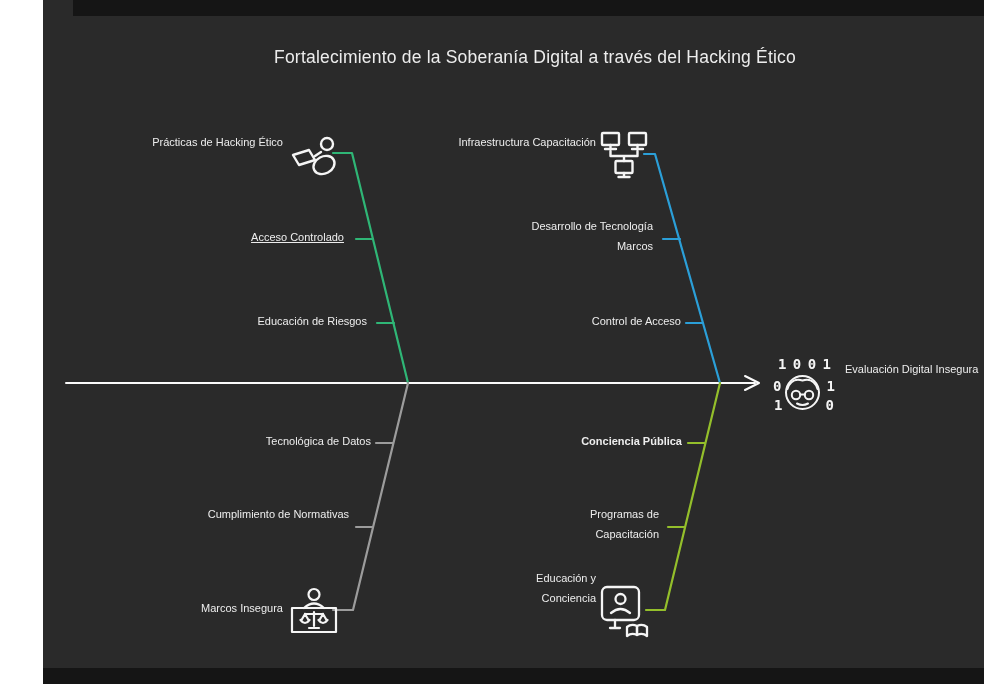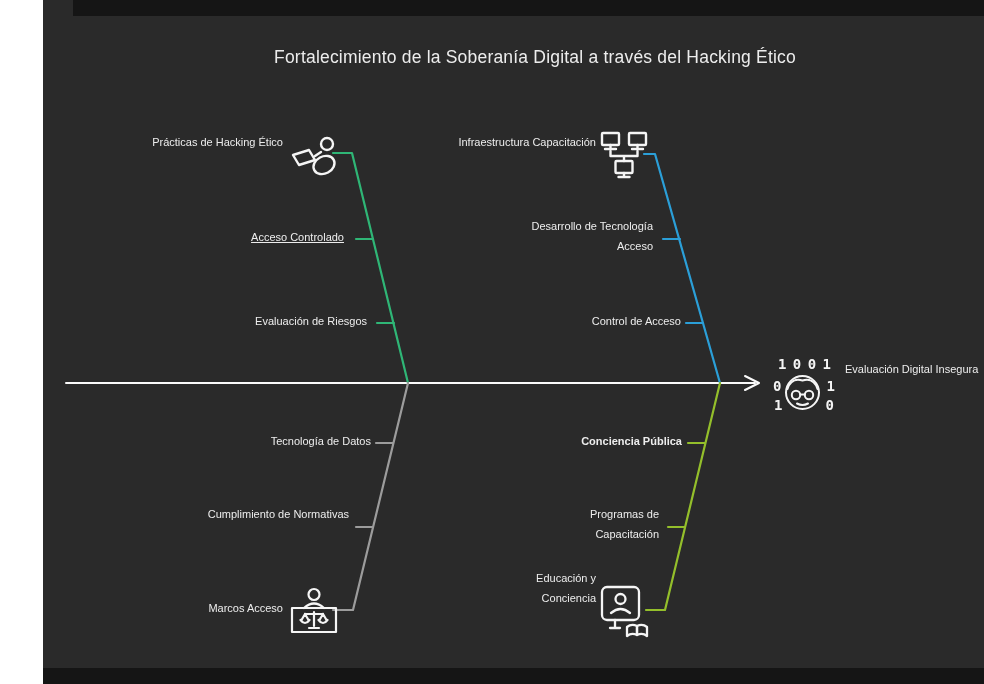--- a/index.html
+++ b/index.html
@@ -68,7 +68,7 @@
   <div class="lbl" style="top:311px;right:660px;width:230px;">Evaluación de Riesgos</div>
 
   <div class="lbl" style="top:132px;right:431px;width:150px;">Infraestructura Capacitación</div>
-  <div class="lbl" style="top:216px;right:374px;width:150px;">Desarrollo de Tecnología Acceso</div>
+  <div class="lbl" style="top:216px;right:374px;width:150px;">Desarrollo de Tecnología Marcos</div>
   <div class="lbl" style="top:311px;right:346px;width:200px;">Control de Acceso</div>
 
   <div class="lbl" style="top:431px;right:656px;width:220px;">Tecnología de Datos</div>

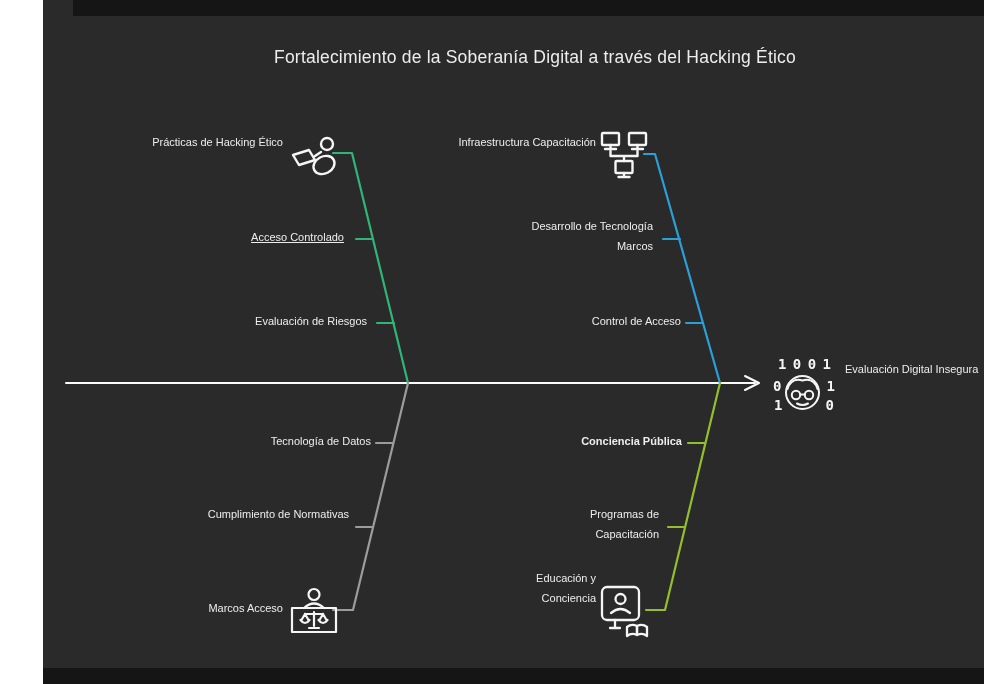--- a/index.html
+++ b/index.html
@@ -65,7 +65,7 @@
 
   <div class="lbl" style="top:132px;right:744px;width:200px;">Prácticas de Hacking Ético</div>
   <div class="lbl" style="top:227px;right:683px;width:220px;text-decoration:underline;">Acceso Controlado</div>
-  <div class="lbl" style="top:311px;right:660px;width:230px;">Evaluación de Riesgos</div>
+  <div class="lbl" style="top:311px;right:660px;width:230px;">Educación de Riesgos</div>
 
   <div class="lbl" style="top:132px;right:431px;width:150px;">Infraestructura Capacitación</div>
   <div class="lbl" style="top:216px;right:374px;width:150px;">Desarrollo de Tecnología Marcos</div>

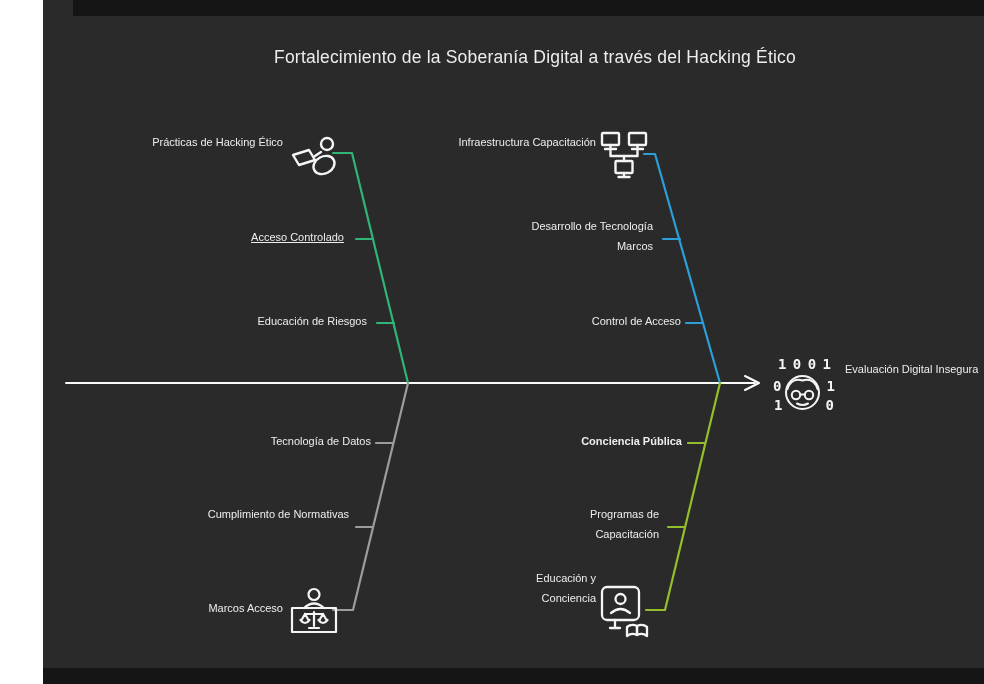--- a/index.html
+++ b/index.html
@@ -71,7 +71,7 @@
   <div class="lbl" style="top:216px;right:374px;width:150px;">Desarrollo de Tecnología Marcos</div>
   <div class="lbl" style="top:311px;right:346px;width:200px;">Control de Acceso</div>
 
-  <div class="lbl" style="top:431px;right:656px;width:220px;">Tecnología de Datos</div>
+  <div class="lbl" style="top:431px;right:656px;width:220px;">Tecnológica de Datos</div>
   <div class="lbl" style="top:504px;right:678px;width:160px;">Cumplimiento de Normativas</div>
   <div class="lbl" style="top:598px;right:744px;width:220px;">Marcos Acceso</div>
 

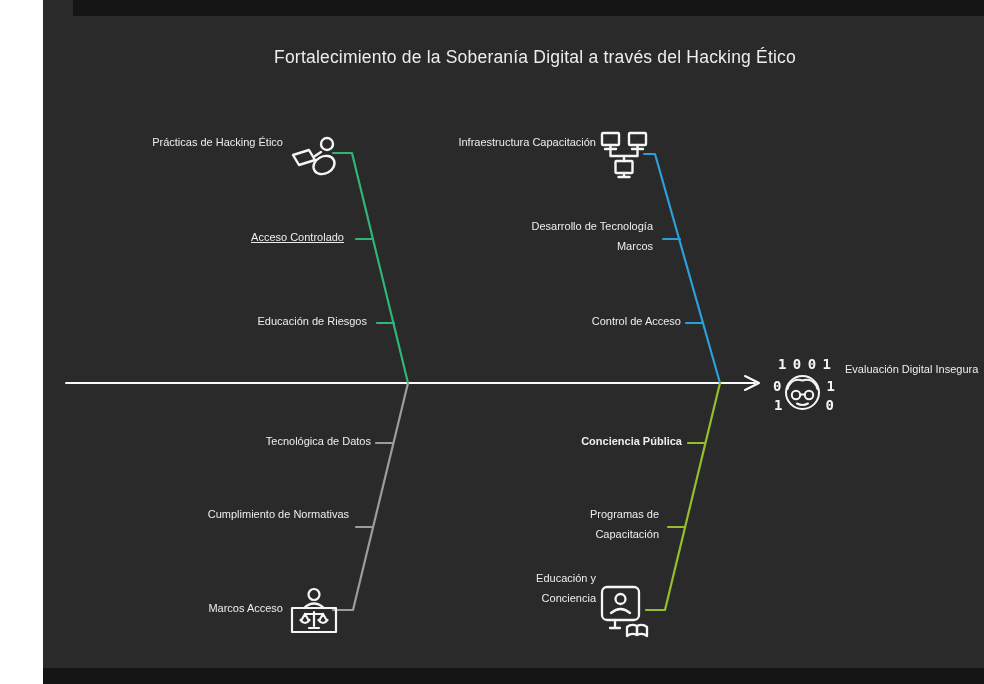--- a/index.html
+++ b/index.html
@@ -73,7 +73,7 @@
 
   <div class="lbl" style="top:431px;right:656px;width:220px;">Tecnológica de Datos</div>
   <div class="lbl" style="top:504px;right:678px;width:160px;">Cumplimiento de Normativas</div>
-  <div class="lbl" style="top:598px;right:744px;width:220px;">Marcos Acceso</div>
+  <div class="lbl" style="top:598px;right:744px;width:220px;">Marcos Insegura</div>
 
   <div class="lbl" style="top:431px;right:345px;width:220px;font-weight:bold;">Conciencia Pública</div>
   <div class="lbl" style="top:504px;right:368px;width:130px;">Programas de Capacitación</div>

